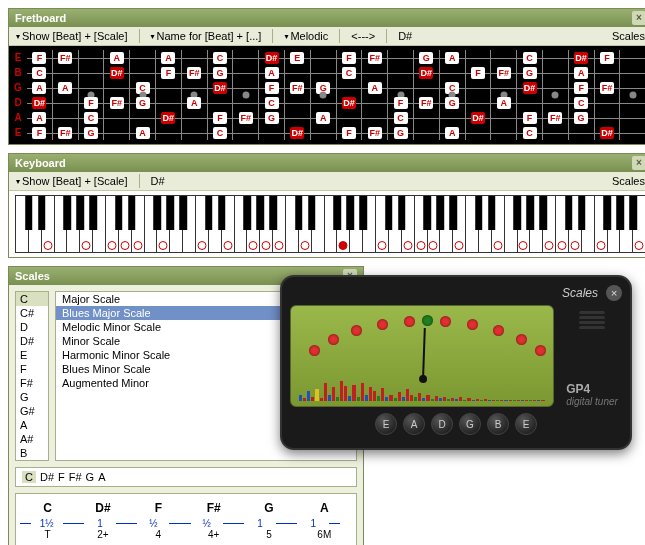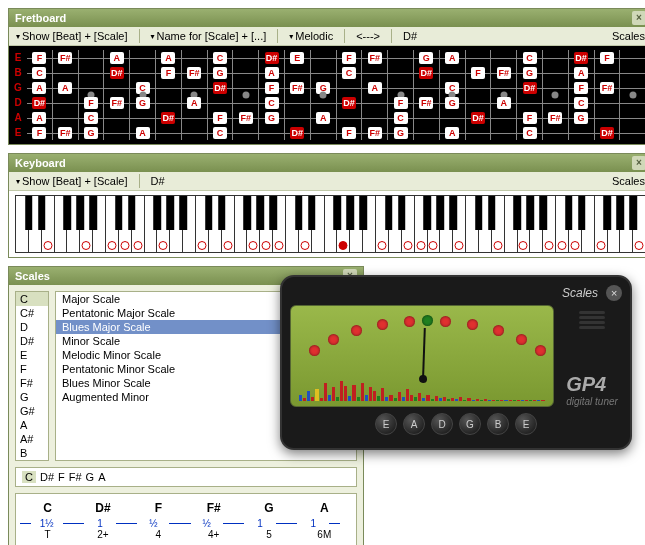--- a/index.html
+++ b/index.html
@@ -89,7 +89,7 @@
     <span class="sep"></span>
     <span class="tool-item">
         <span class="dd">▾</span>
-        <span>Name for [Scale] + [...]</span>
+        <span>Name for [Beat] + [...]</span>
       </span>
     <span class="sep"></span>
     <span class="tool-item">

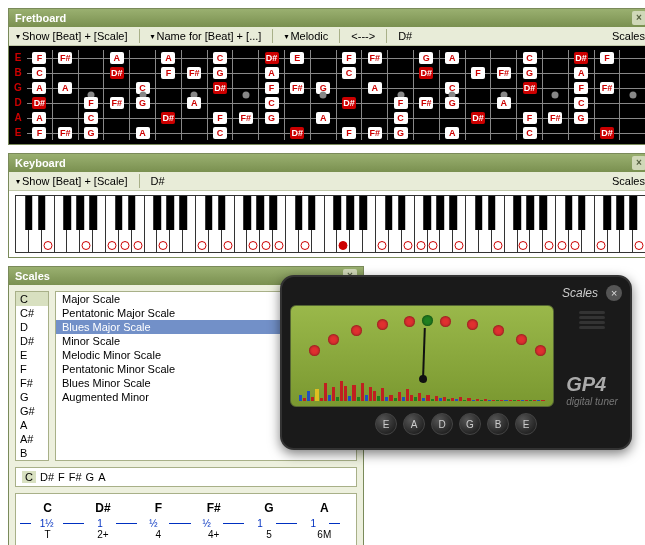--- a/index.html
+++ b/index.html
@@ -626,7 +626,6 @@
         </div>
       <div class="scale-list" id="scalelist">
           <div>Major Scale</div>
-          <div>Pentatonic Major Scale</div>
           <div class="sel">Blues Major Scale</div>
           <div>Minor Scale</div>
           <div>Melodic Minor Scale</div>

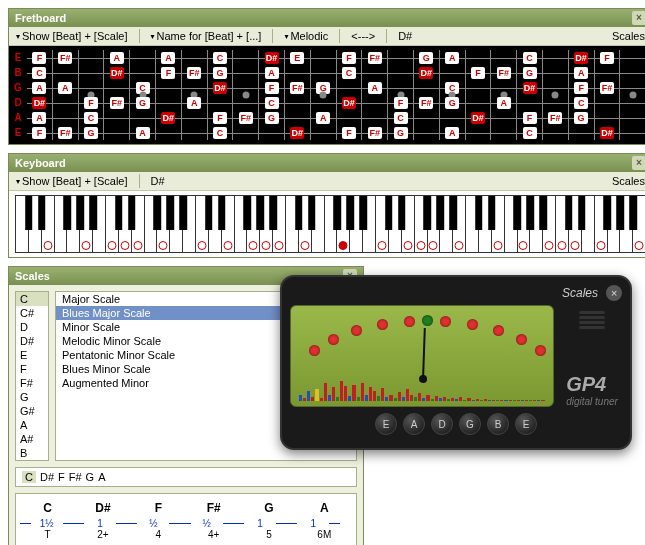--- a/index.html
+++ b/index.html
@@ -627,8 +627,8 @@
       <div class="scale-list" id="scalelist">
           <div>Major Scale</div>
           <div class="sel">Blues Major Scale</div>
+          <div>Melodic Minor Scale</div>
           <div>Minor Scale</div>
-          <div>Melodic Minor Scale</div>
           <div>Pentatonic Minor Scale</div>
           <div>Blues Minor Scale</div>
           <div>Augmented Minor</div>

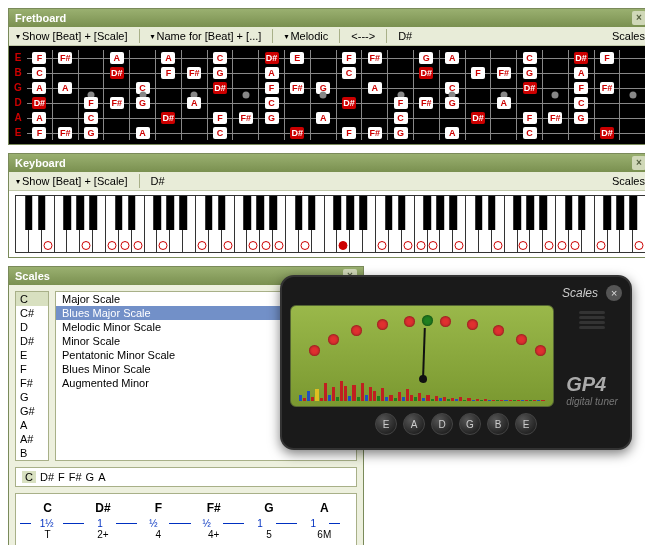--- a/index.html
+++ b/index.html
@@ -629,6 +629,7 @@
           <div class="sel">Blues Major Scale</div>
           <div>Melodic Minor Scale</div>
           <div>Minor Scale</div>
+          <div>Harmonic Minor Scale</div>
           <div>Pentatonic Minor Scale</div>
           <div>Blues Minor Scale</div>
           <div>Augmented Minor</div>

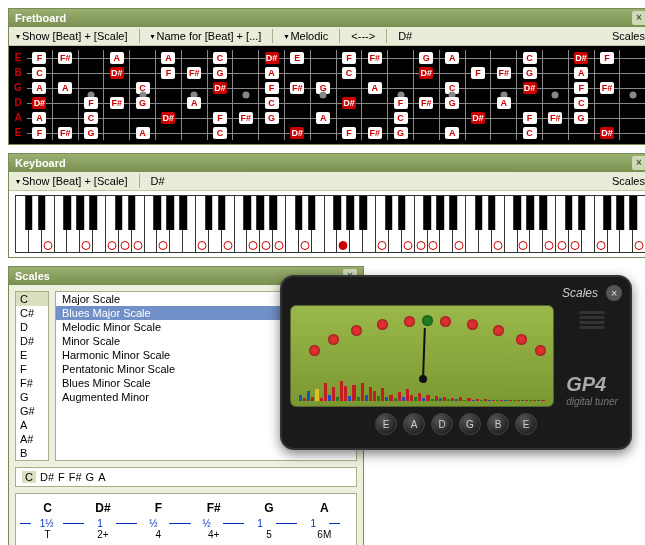--- a/index.html
+++ b/index.html
@@ -630,7 +630,6 @@
           <div>Melodic Minor Scale</div>
           <div>Minor Scale</div>
           <div>Harmonic Minor Scale</div>
-          <div>Pentatonic Minor Scale</div>
           <div>Blues Minor Scale</div>
           <div>Augmented Minor</div>
         </div>

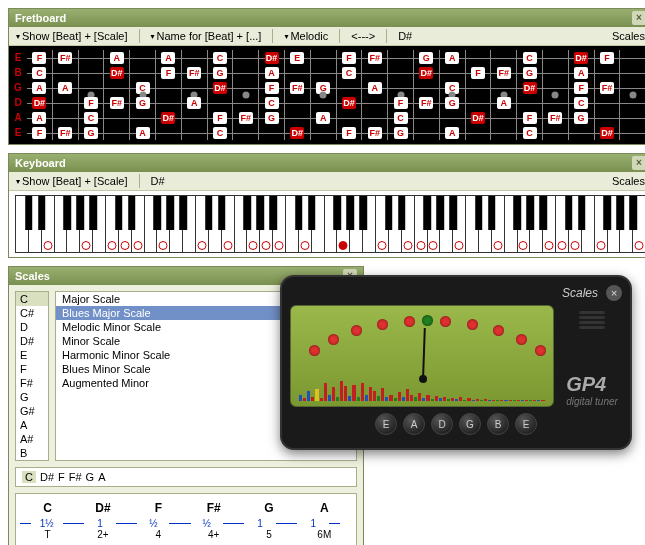--- a/index.html
+++ b/index.html
@@ -68,7 +68,7 @@
 .tuner-right{width:60px;display:flex;flex-direction:column;align-items:center;justify-content:space-between;color:#888}
 .speaker{display:flex;flex-direction:column;gap:2px;margin-top:6px}
 .speaker div{width:26px;height:3px;background:#333;border-radius:2px}
-.logo{font-family:Arial,sans-serif;font-style:italic;font-weight:bold;font-size:20px;color:#aaa;margin-top:4px}
+.logo{font-family:Arial,sans-serif;font-weight:bold;font-size:12px;color:#aaa;margin-top:4px}
 .sublogo{font-style:italic;font-size:10px;color:#777}
 .tuner-btns{display:flex;gap:6px;margin-top:6px;justify-content:center}
 .tbtn{width:20px;height:20px;border-radius:50%;background:radial-gradient(circle at 35% 30%,#555,#111);color:#ccc;display:flex;align-items:center;justify-content:center;font-size:10px;border:1px solid #444;cursor:pointer}

